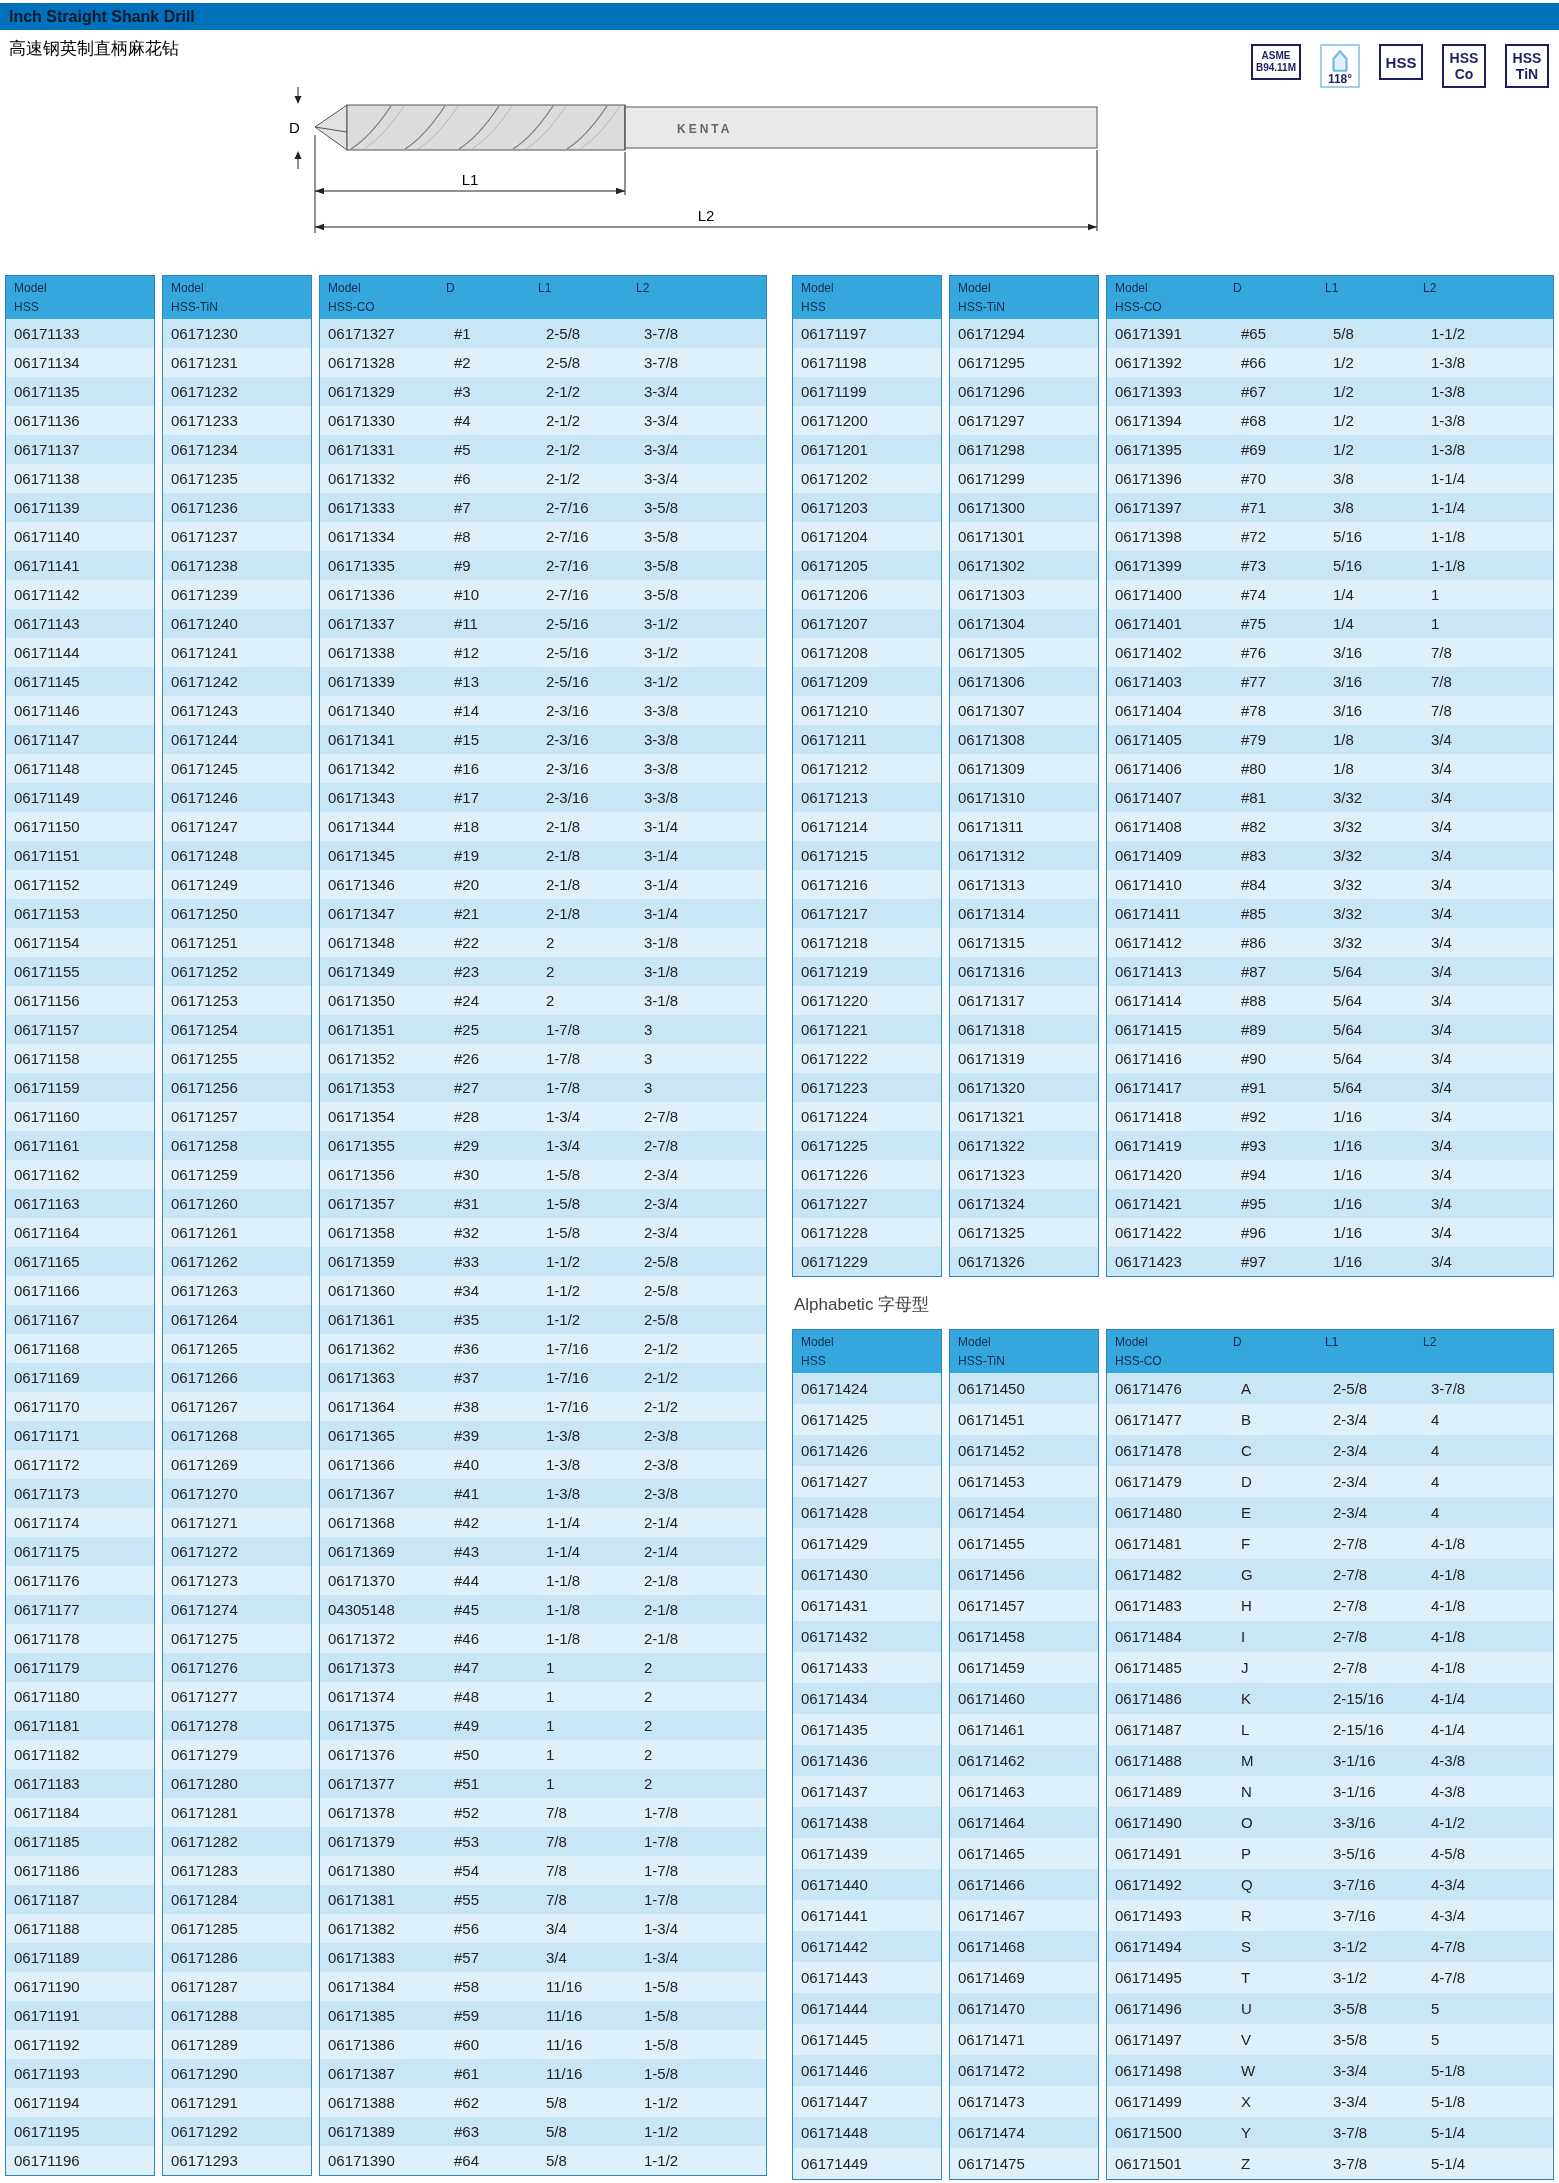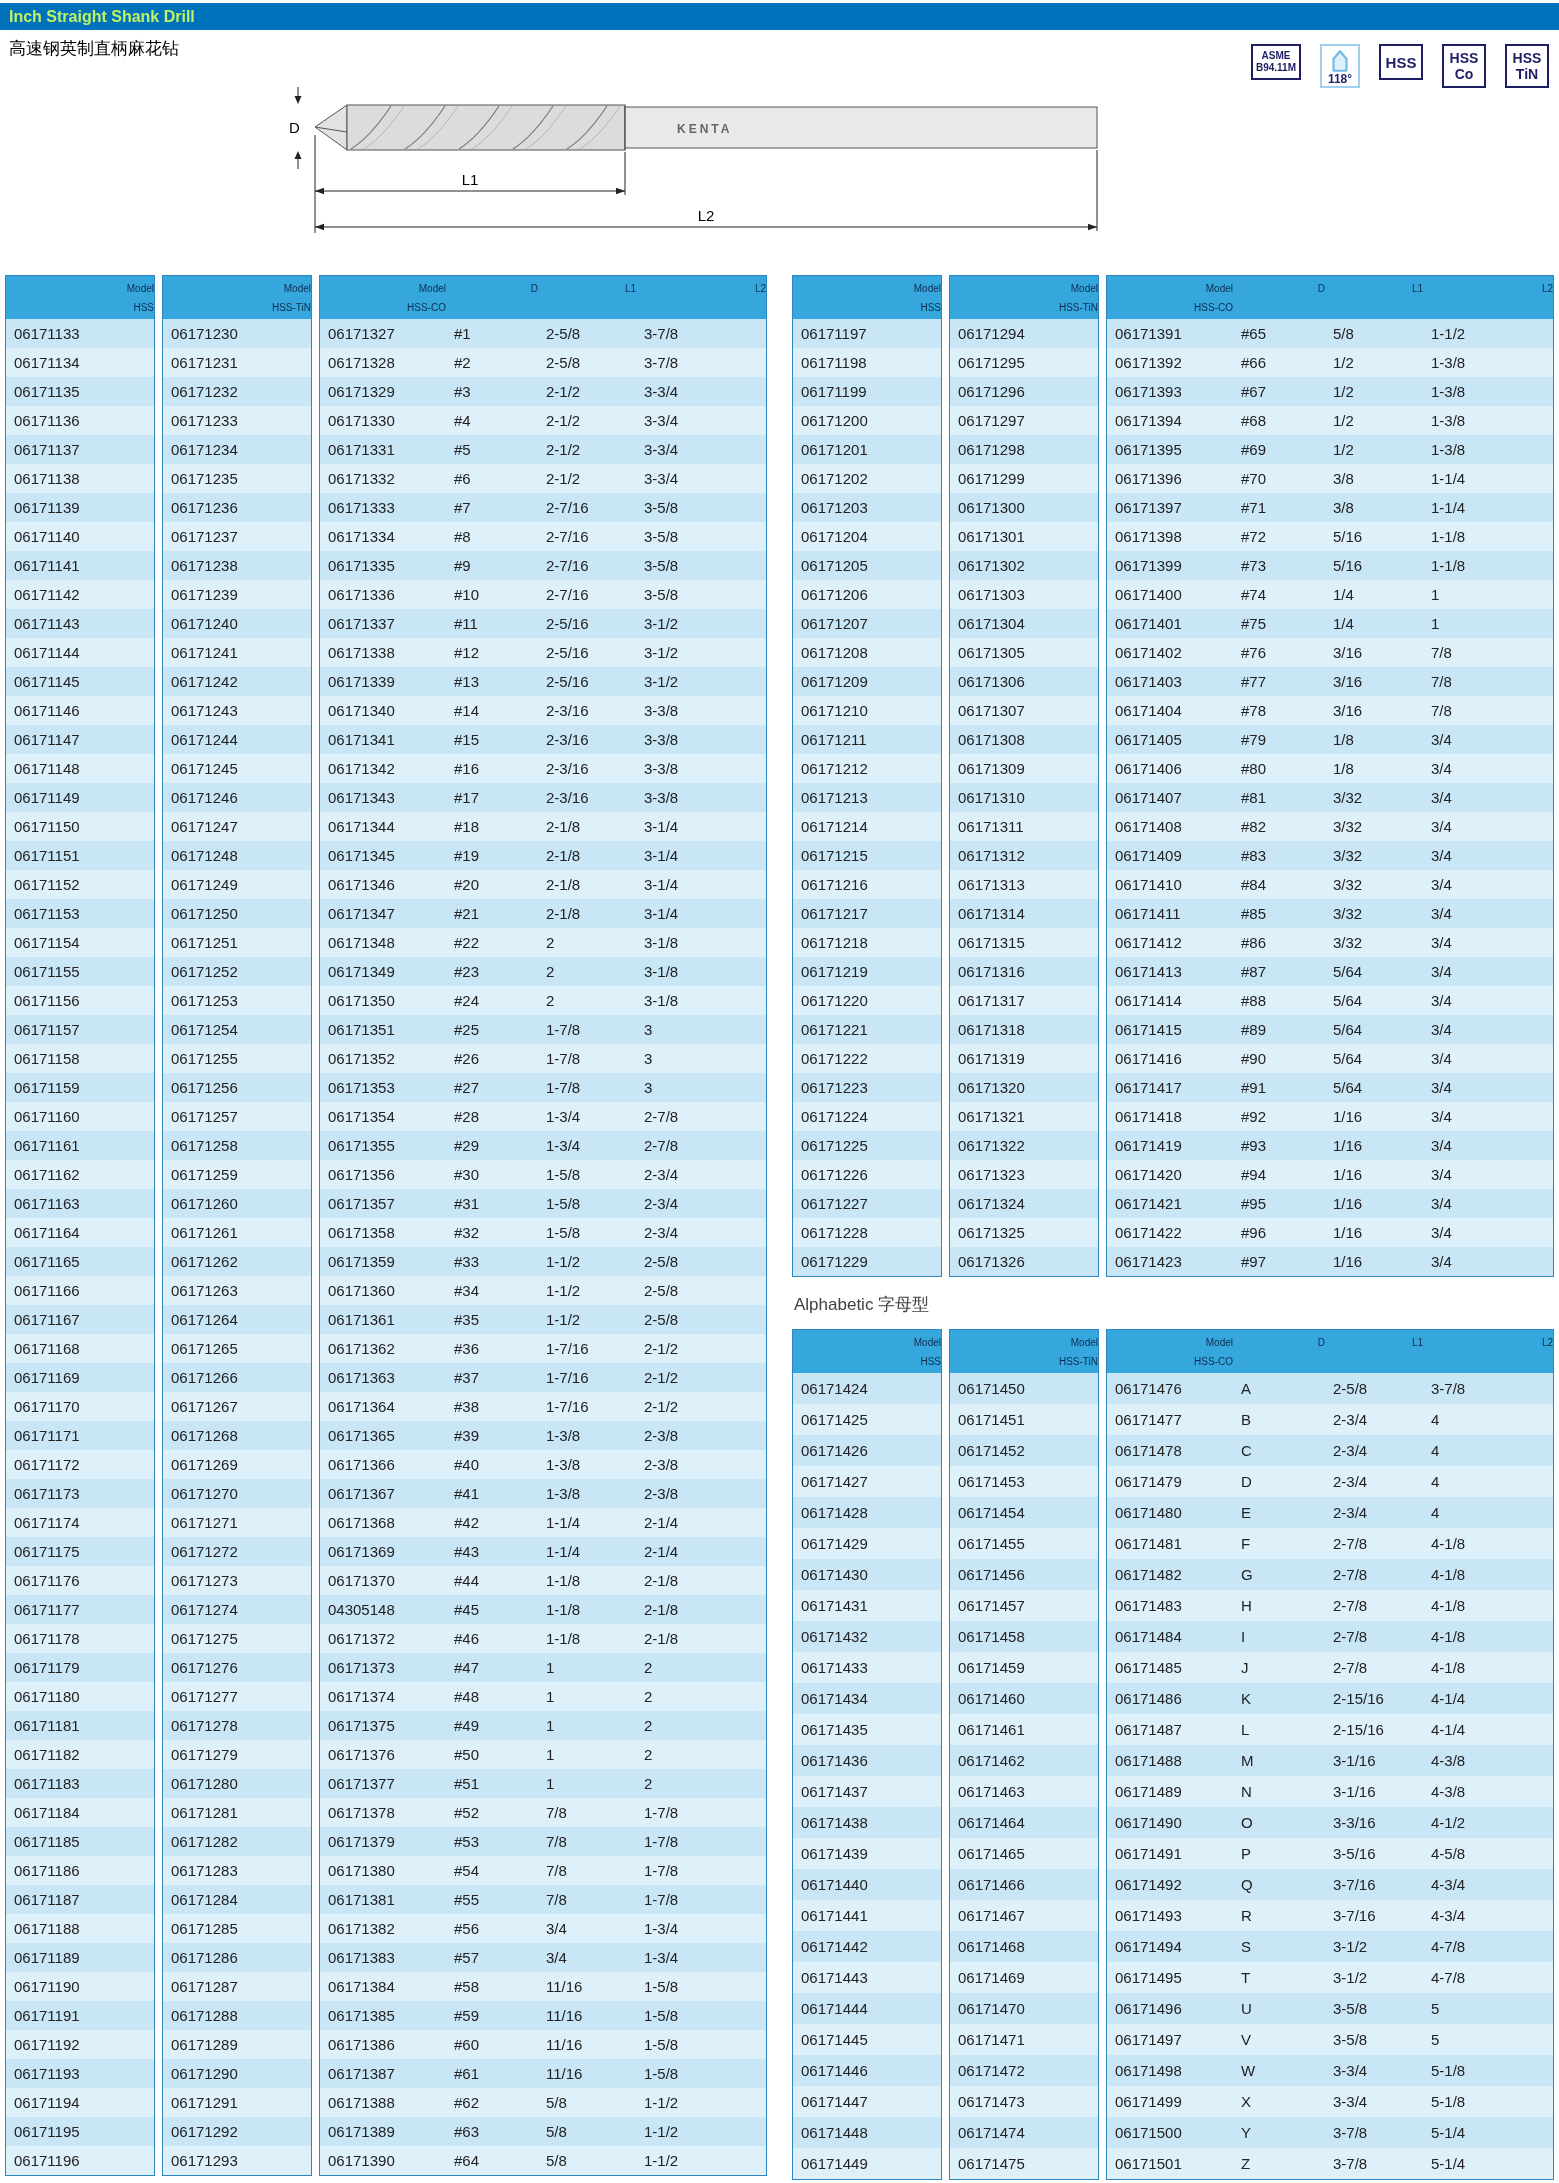--- a/index.html
+++ b/index.html
@@ -16,7 +16,7 @@
   
   .topbar {
     position: absolute; left: 0; top: 3px; width: 100%; height: 27px;
-    background: #0072bc; color: #bef264;
+    background: #0072bc; color: #0f172a;
     font-size: 16px; font-weight: bold; line-height: 27px; padding-left: 9px;
   }
   .subtitle { position: absolute; left: 9px; top: 37px; font-size: 17px; color: #000; }

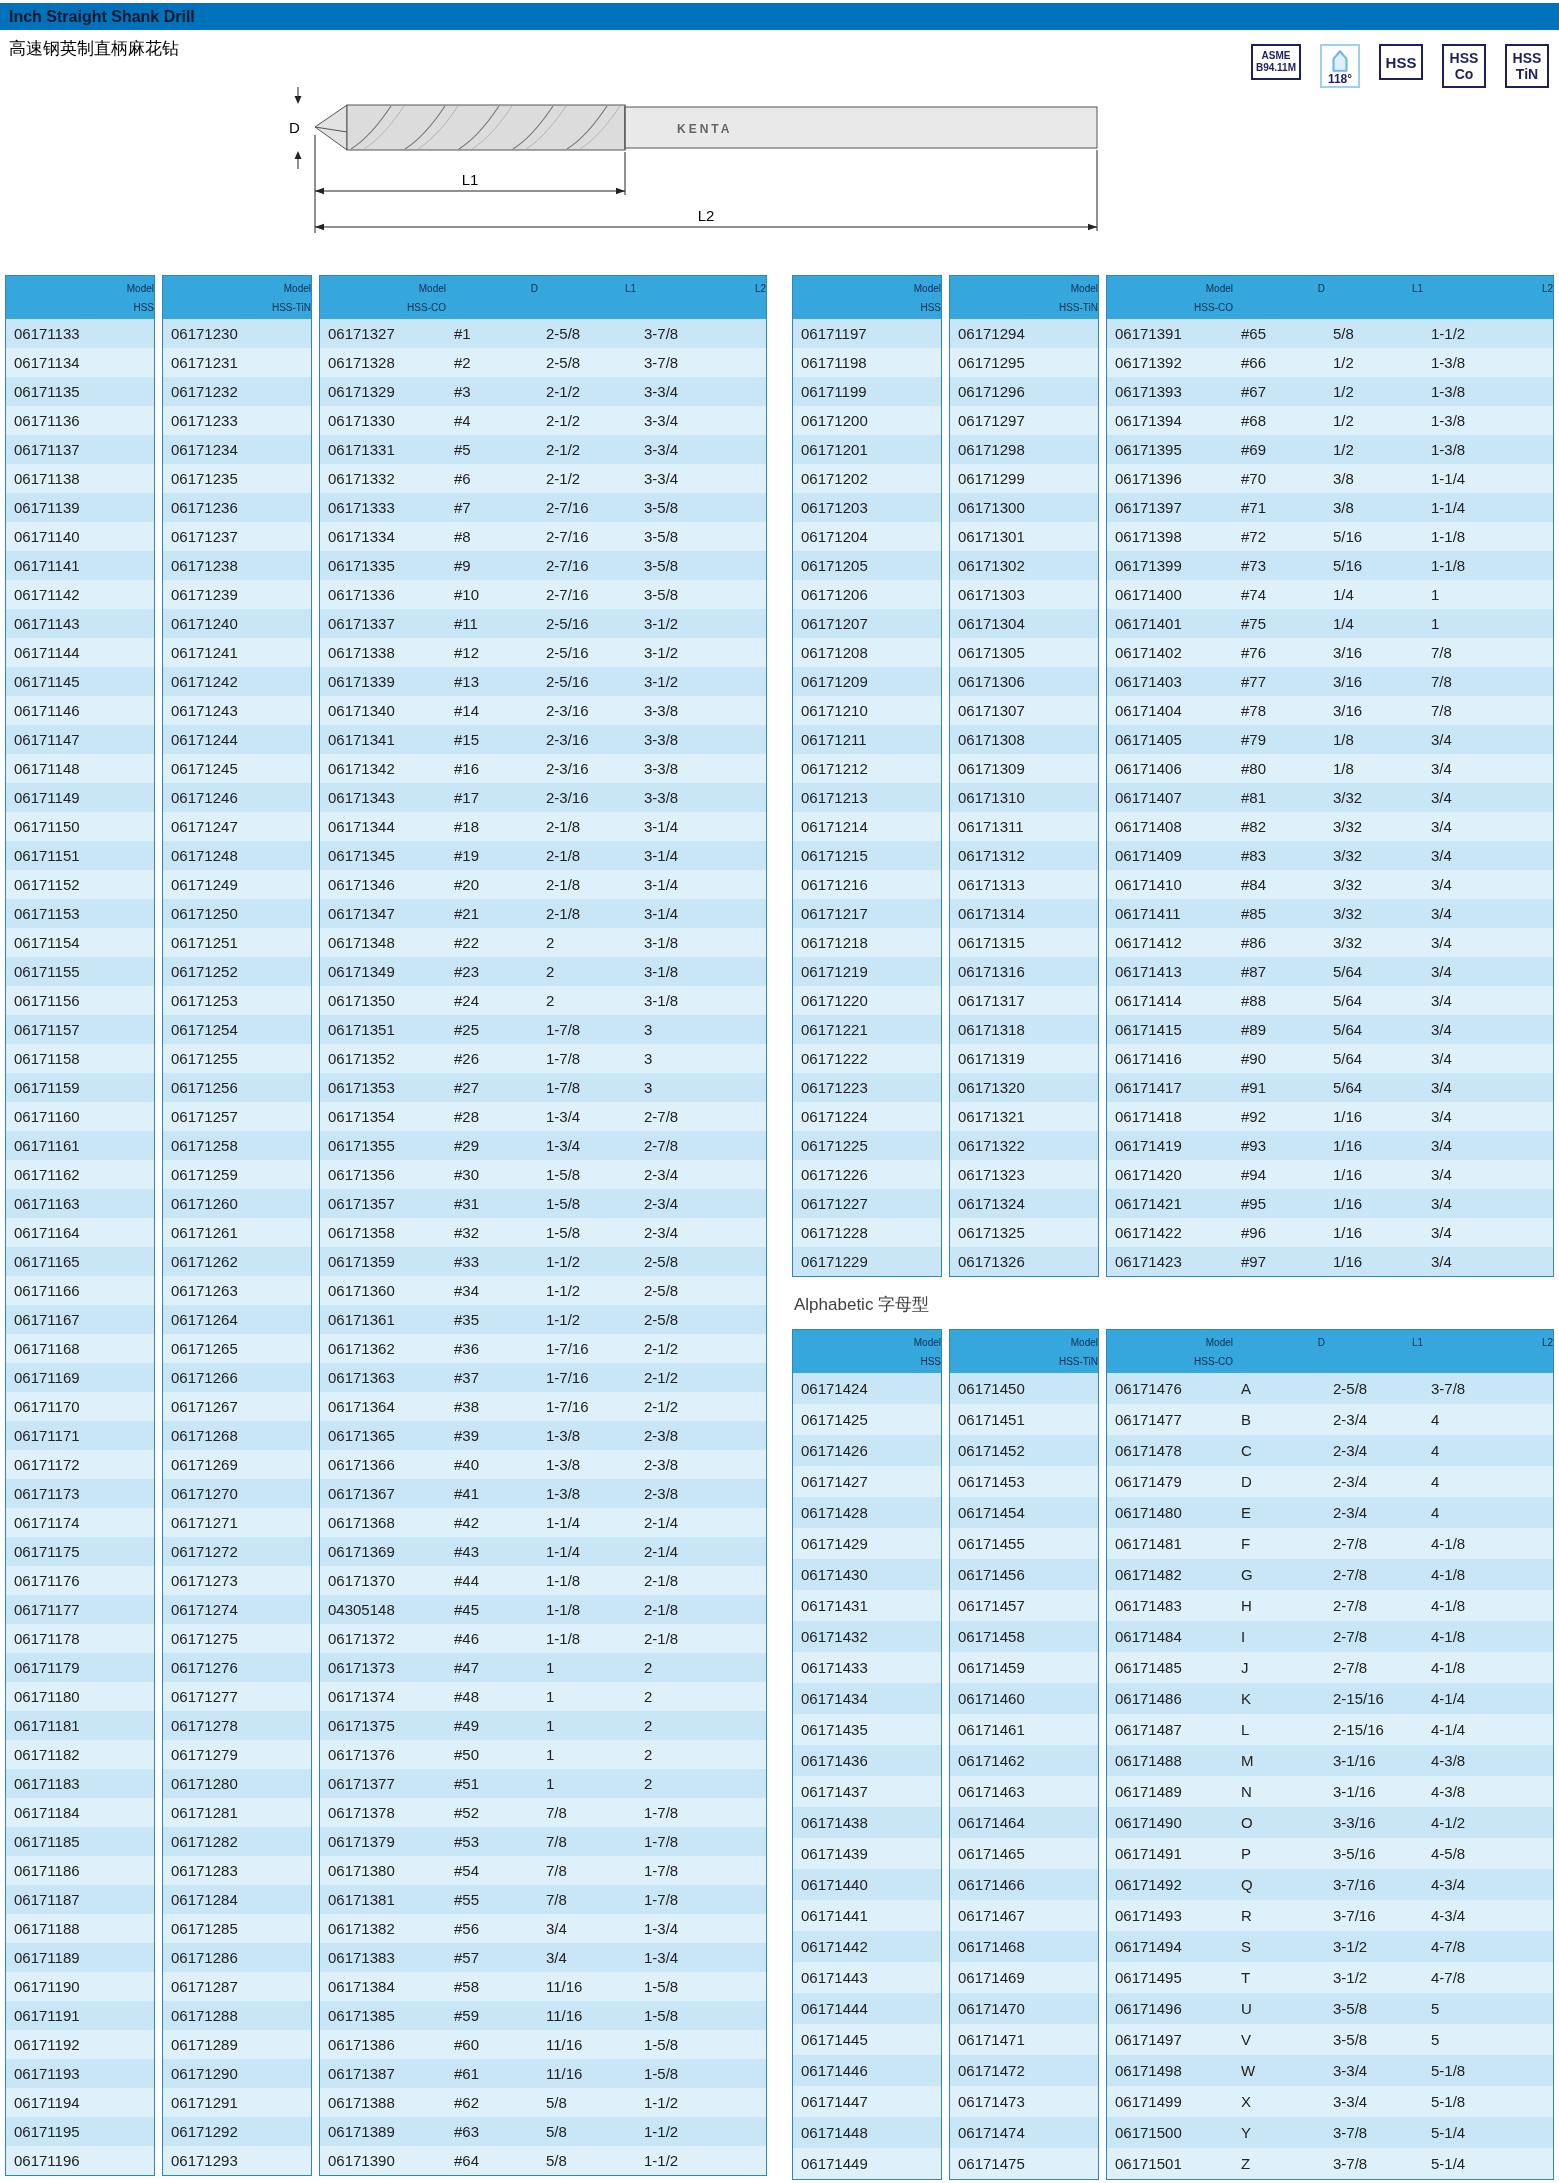--- a/index.html
+++ b/index.html
@@ -49,7 +49,7 @@
   .st-model { width: 150px; }
   .st-spec  { width: 448px; }
 
-  .thead { background: #35a7dd; color: #0f2d52; height: 43px; font-size: 10px; overflow: hidden; text-align: right; }
+  .thead { background: #35a7dd; color: #0f2d52; height: 43px; font-size: 12px; overflow: hidden; }
   .hstack { padding: 3px 0 0 8px; }
   .hline  { line-height: 19px; white-space: nowrap; }
   .spechead { display: grid; grid-template-columns: 126px 92px 98px 1fr; }

